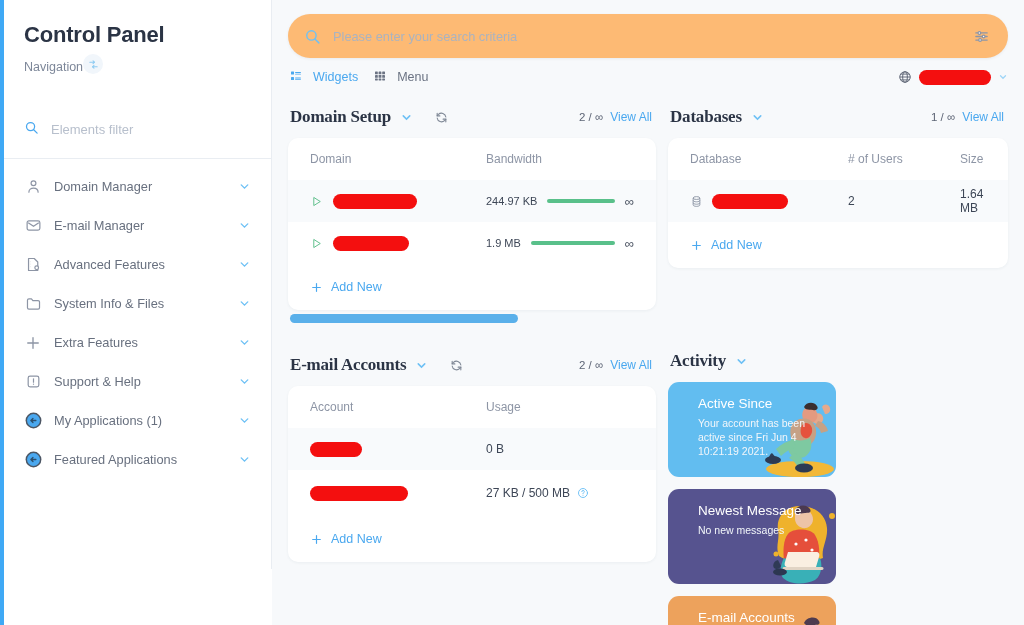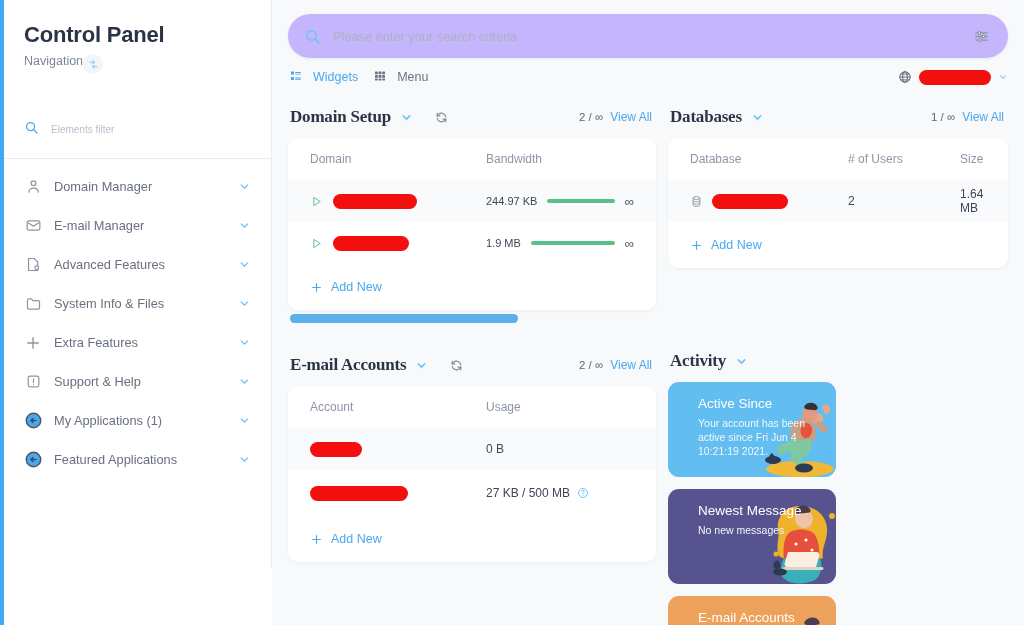--- a/index.html
+++ b/index.html
@@ -68,7 +68,7 @@
   }
   .searchbar-wrap { padding: 14px 16px 0 16px; }
   .searchbar {
-    height: 44px; background: #c4b5fd; border-radius: 24px;
+    height: 44px; background: #fdba74; border-radius: 24px;
     display: flex; align-items: center; padding: 0 18px 0 16px;
     box-shadow: 0 1px 3px rgba(40,60,90,0.07);
   }

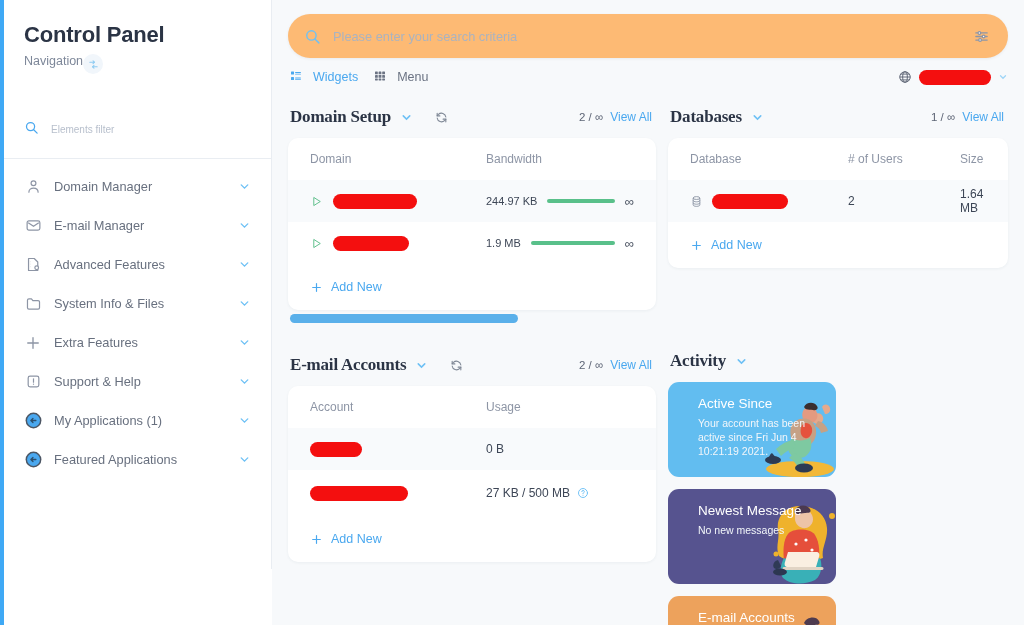--- a/index.html
+++ b/index.html
@@ -29,7 +29,7 @@
     font-size: 22px; font-weight: 700; color: #2b3445;
     letter-spacing: -0.2px;
   }
-  .sb-sub-row { display: flex; align-items: flex-start; margin-top: 6px; }
+  .sb-sub-row { display: flex; align-items: flex-end; margin-top: 6px; }
   .sb-sub { font-size: 12.5px; color: #7d8799; }
   .sb-sub-icon {
     width: 20px; height: 20px; border-radius: 50%;

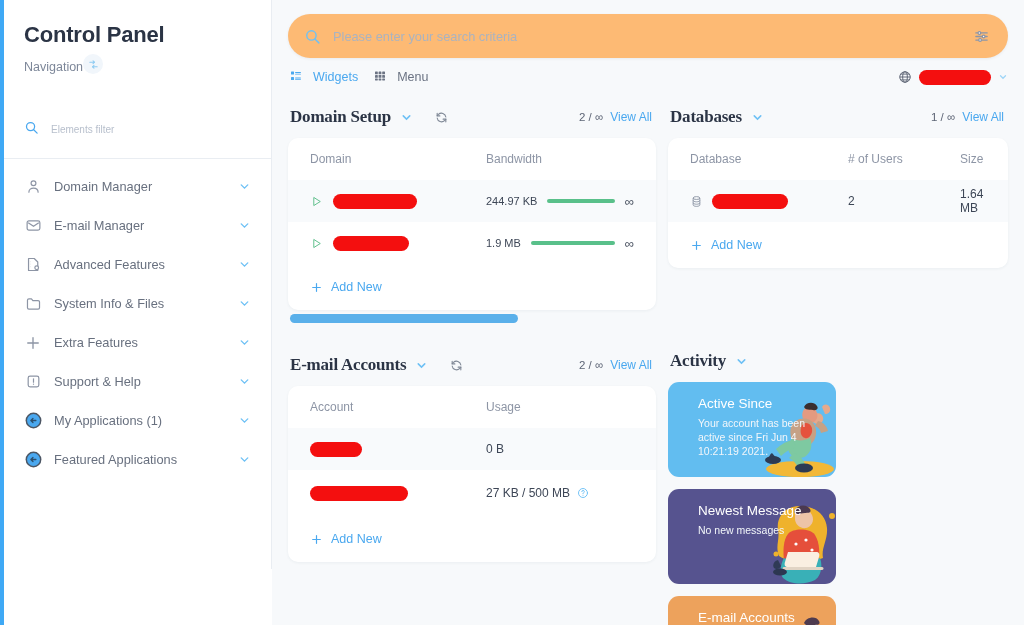--- a/index.html
+++ b/index.html
@@ -39,7 +39,7 @@
     display: flex; align-items: center; gap: 12px;
     padding: 0 24px; margin-top: 38px; height: 34px;
   }
-  .filter-text { font-size: 10px; color: #b7bfcc; }
+  .filter-text { font-size: 13px; color: #b7bfcc; }
   .sb-divider { height: 1px; background: #e9edf2; margin-top: 12px; }
 
   .nav { padding: 8px 0 0 0; }

